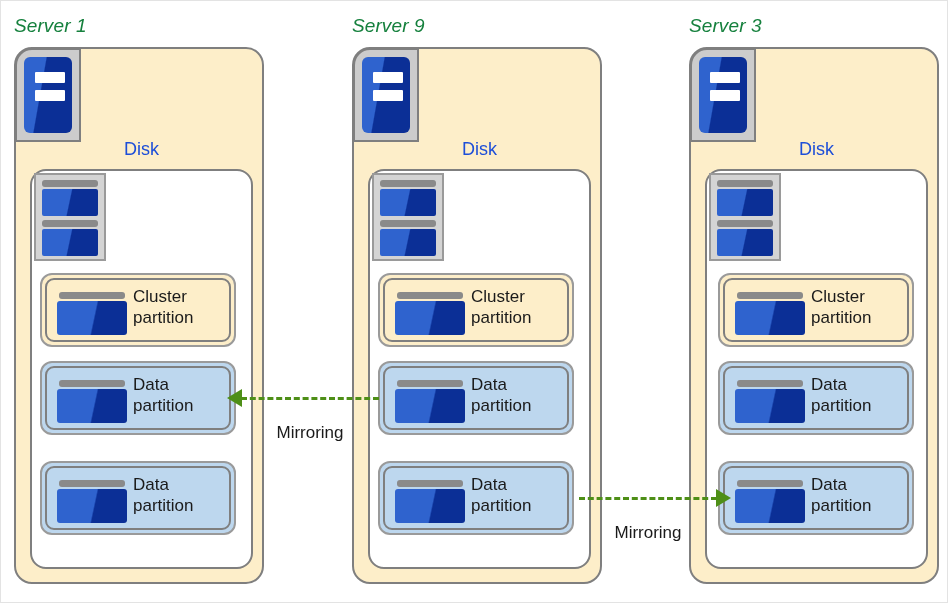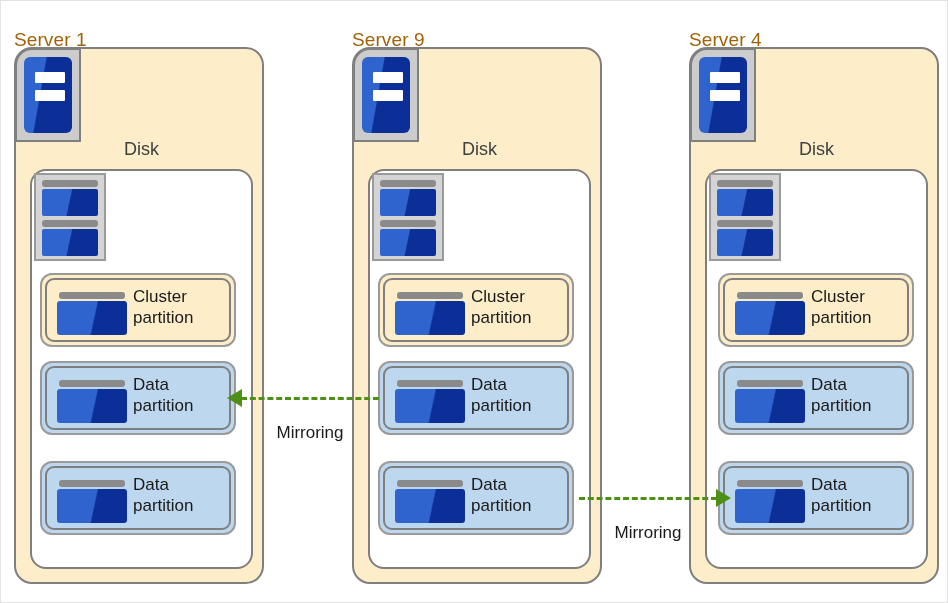--- a/index.html
+++ b/index.html
@@ -20,9 +20,10 @@
   
   .server-col{position:absolute;top:0;}
   .server-title{
-    position:absolute;top:28px;left:0;
-    font-size:19px;color:#a16207;letter-spacing:0.1px;
+    position:absolute;top:14px;left:0;
+    font-size:19px;color:#15803d;letter-spacing:0.1px;
     white-space:nowrap;
+    font-style:italic;
   }
   .server-box{
     position:absolute;top:46px;left:0;

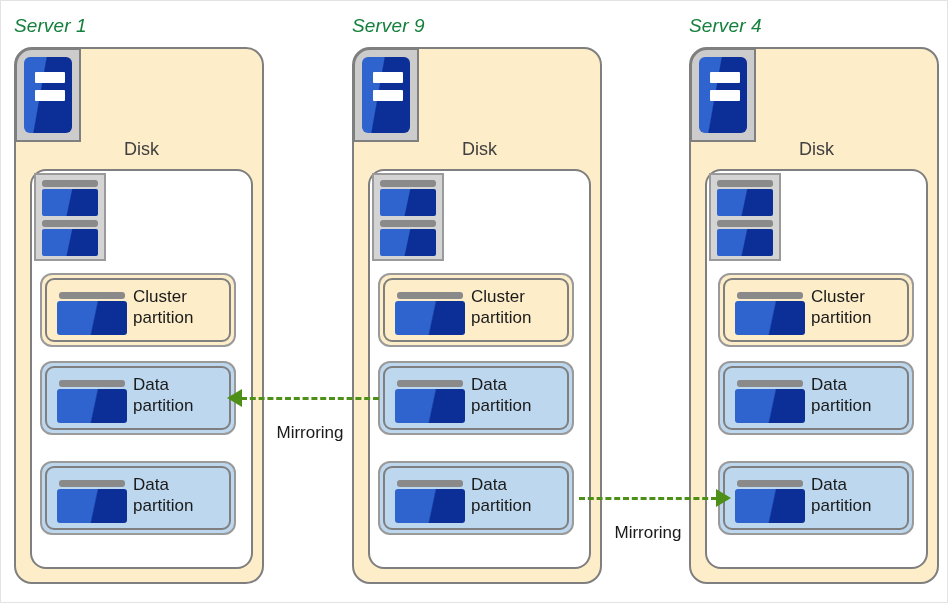--- a/index.html
+++ b/index.html
@@ -296,7 +296,7 @@
   </div>
 
   <div class="server-col" style="left:688px;width:250px;">
-    <div class="server-title">Server 4</div>
+    <div class="server-title">Server 3</div>
 
     <div class="server-box">
 

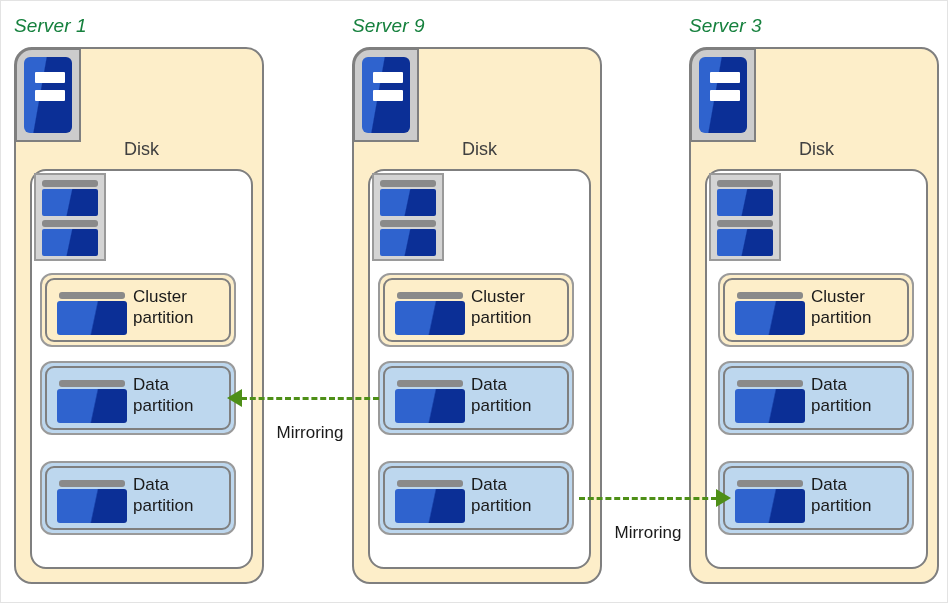--- a/index.html
+++ b/index.html
@@ -58,7 +58,7 @@
   
   .disk-label{
     position:absolute;
-    font-size:18px;color:#404040;white-space:nowrap;
+    font-size:18px;color:#1d4ed8;white-space:nowrap;
   }
 
   

